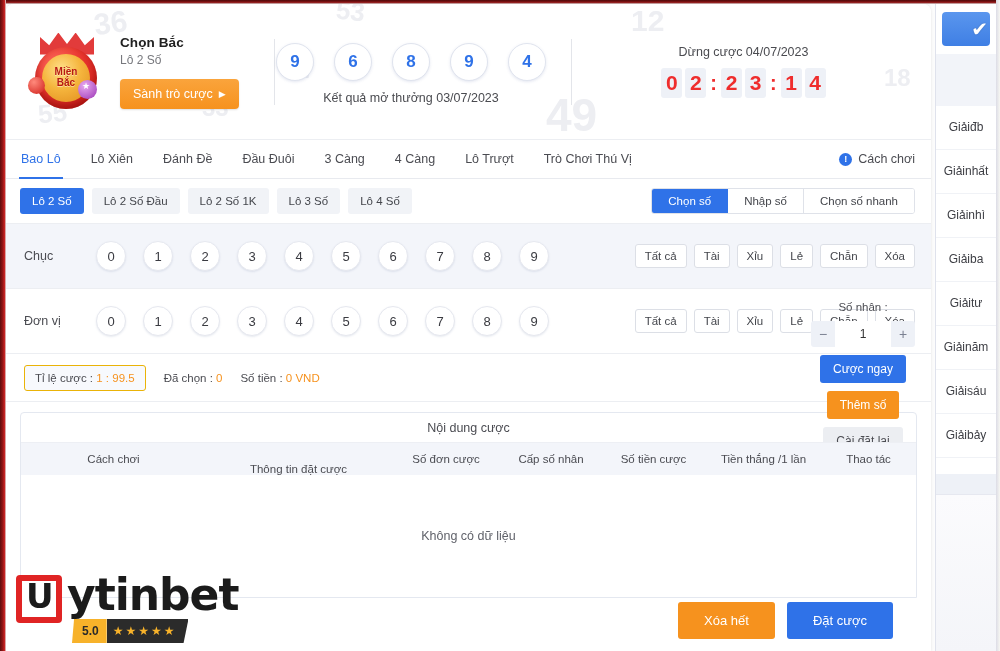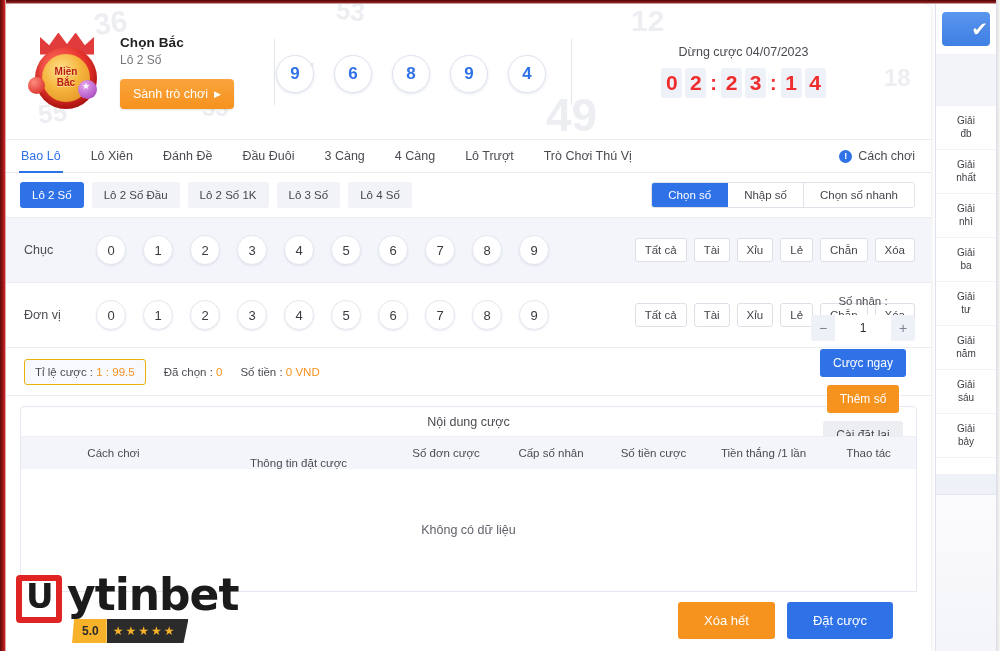--- a/index.html
+++ b/index.html
@@ -406,7 +406,7 @@
           <div class="t1">Chọn Bắc</div>
           <div class="t2">Lô 2 Số</div>
           <button class="lobby-btn">
-            <span>Sành trò chơi</span>
+            <span>Sành trò cược</span>
             <span class="caret">▶</span>
           </button>
         </div>

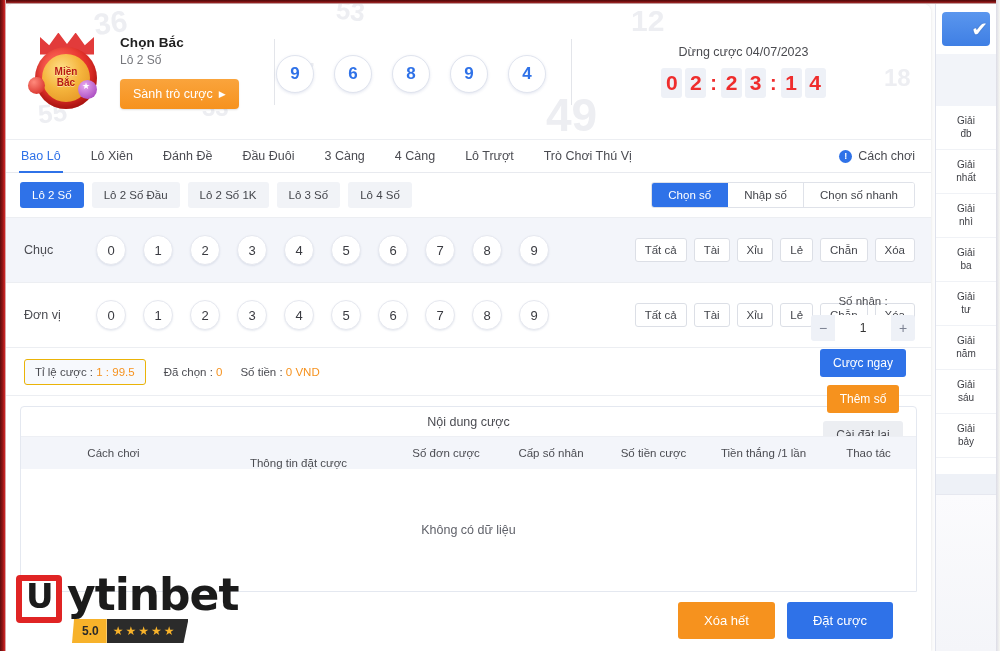--- a/index.html
+++ b/index.html
@@ -421,6 +421,7 @@
             <div class="ball">9</div>
             <div class="ball">4</div>
           </div>
+          <div class="result-label">Kết quả mở thưởng 03/07/2023</div>
         </div>
 
         <div class="divider-v" style="margin-left:10px;"></div>

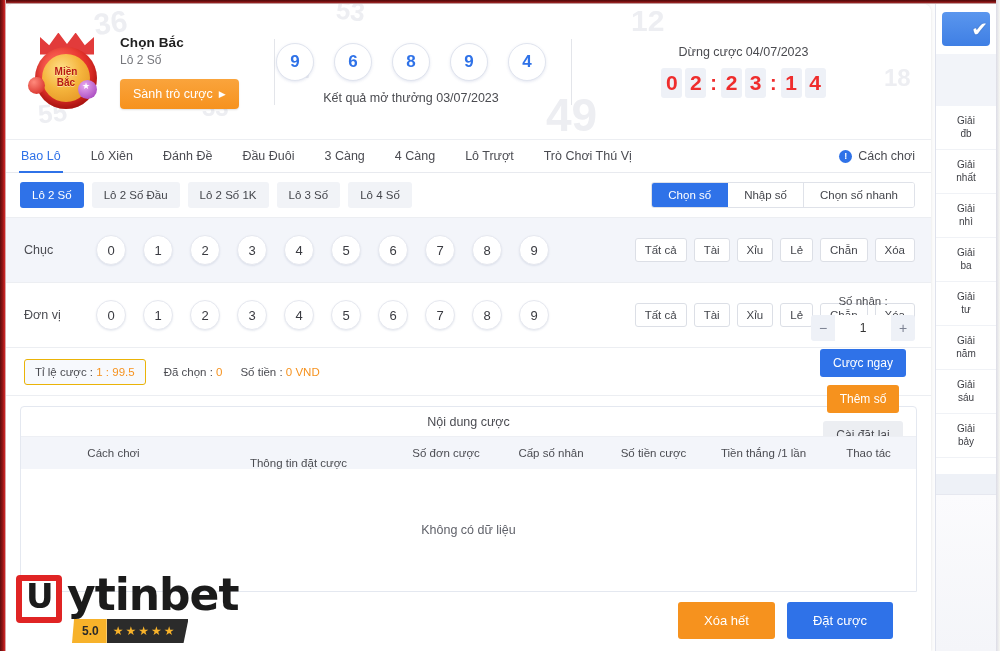--- a/index.html
+++ b/index.html
@@ -316,9 +316,9 @@
   }
   .sb-gap { height: 52px; background: #f2f4f9; margin: 8px 0 0 0; }
   .prize {
-    height: 44px; display: flex; flex-direction: column;
+    height: 44px; display: flex; flex-direction: row;
     align-items: center; justify-content: center;
-    font-size: 10px; color: #3d3e44; line-height: 1.25;
+    font-size: 12px; color: #3d3e44; line-height: 1.25;
     border-bottom: 1px solid #f0f2f6;
   }
   .sb-foot {

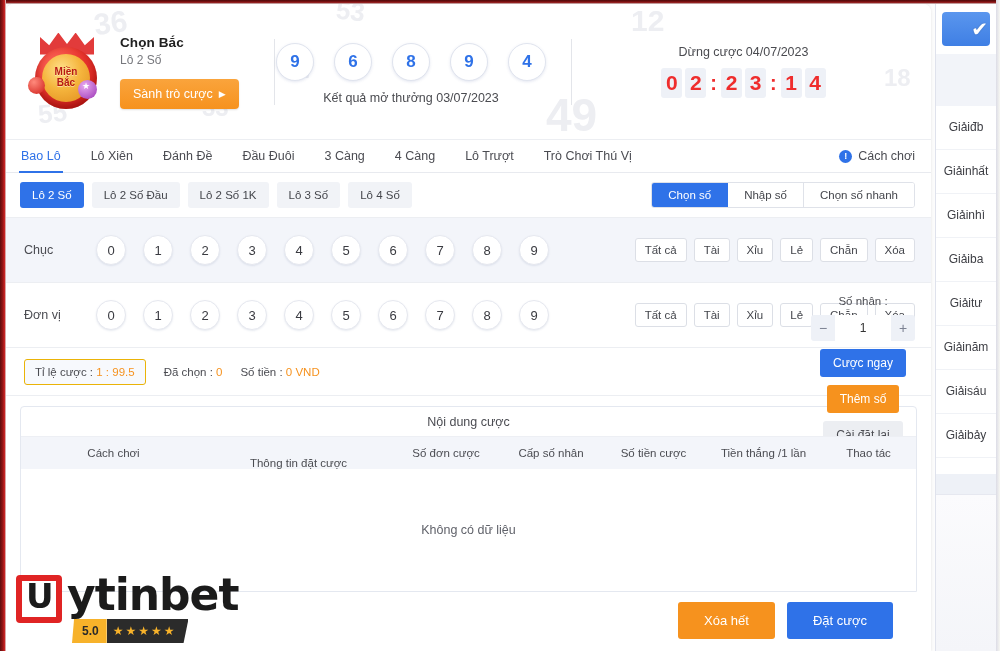--- a/index.html
+++ b/index.html
@@ -148,7 +148,7 @@
     display: flex; align-items: stretch;
     border-top: 1px solid #eceef2;
     border-bottom: 1px solid #e8eaef;
-    height: 34px;
+    height: 40px;
     background: #fff;
   }
   .tab {

